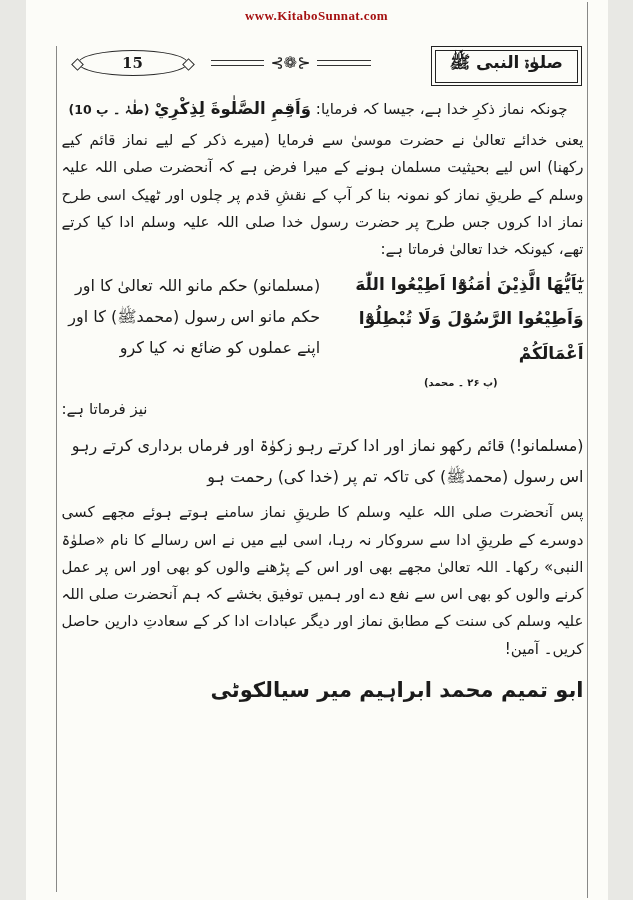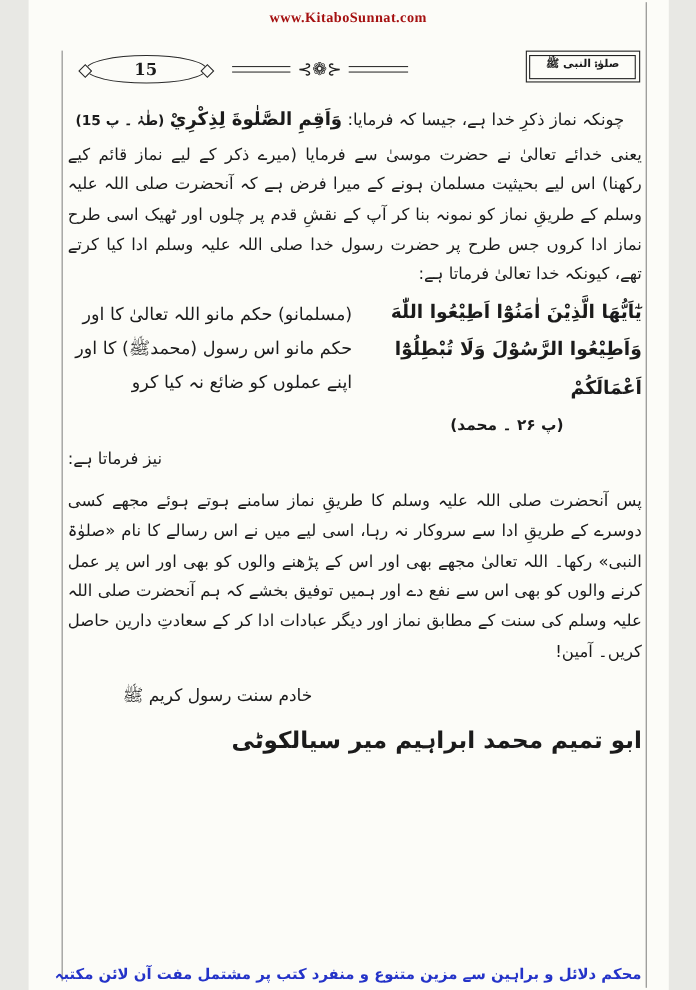--- a/index.html
+++ b/index.html
@@ -60,7 +60,7 @@
   .title-inner{
     border:1.2px solid #222;
     padding:1px 14px 5px;
-    font-size:10px;font-weight:bold;
+    font-size:17px;font-weight:bold;
     direction:rtl;white-space:nowrap;
   }
 

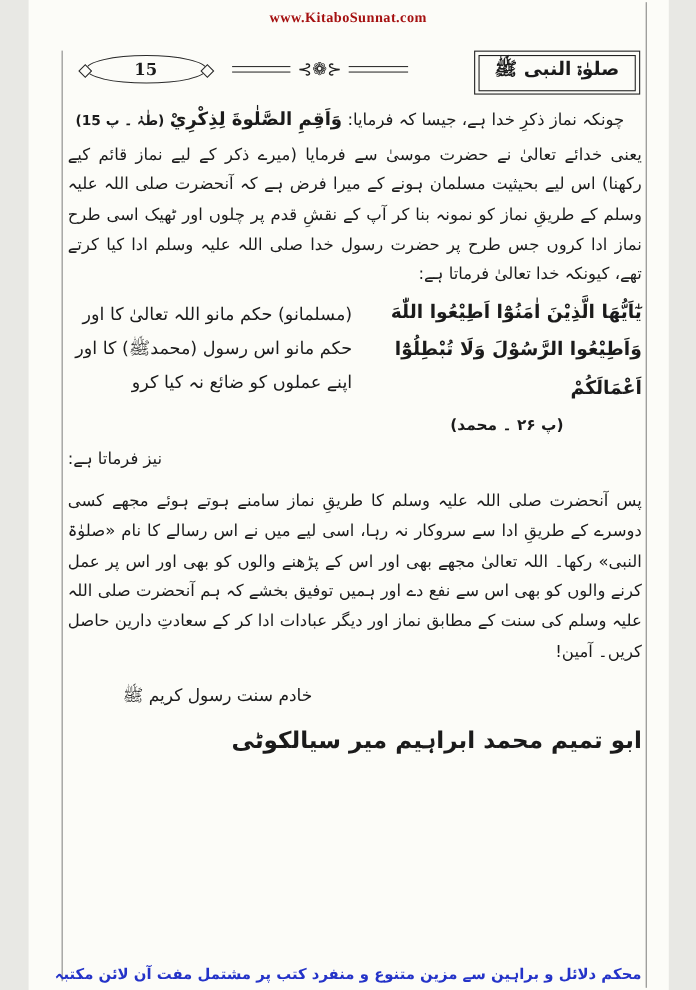--- a/index.html
+++ b/index.html
@@ -136,7 +136,7 @@
 
     <p class="intro"><span>چونکہ نماز ذکرِ خدا ہے، جیسا کہ فرمایا:</span>
       <span class="ar-inline">وَاَقِمِ الصَّلٰوةَ لِذِكْرِيْ</span>
-      <span class="ref-inline">(طٰہٰ ۔ پ 15)</span></p>
+      <span class="ref-inline">(طٰہٰ ۔ پ 10)</span></p>
 
     <p class="para1">یعنی خدائے تعالیٰ نے حضرت موسیٰ سے فرمایا (میرے ذکر کے لیے نماز قائم کیے رکھنا) اس لیے بحیثیت مسلمان ہونے کے میرا فرض ہے کہ آنحضرت صلی اللہ علیہ وسلم کے طریقِ نماز کو نمونہ بنا کر آپ کے نقشِ قدم پر چلوں اور ٹھیک اسی طرح نماز ادا کروں جس طرح پر حضرت رسول خدا صلی اللہ علیہ وسلم ادا کیا کرتے تھے، کیونکہ خدا تعالیٰ فرماتا ہے:</p>
 

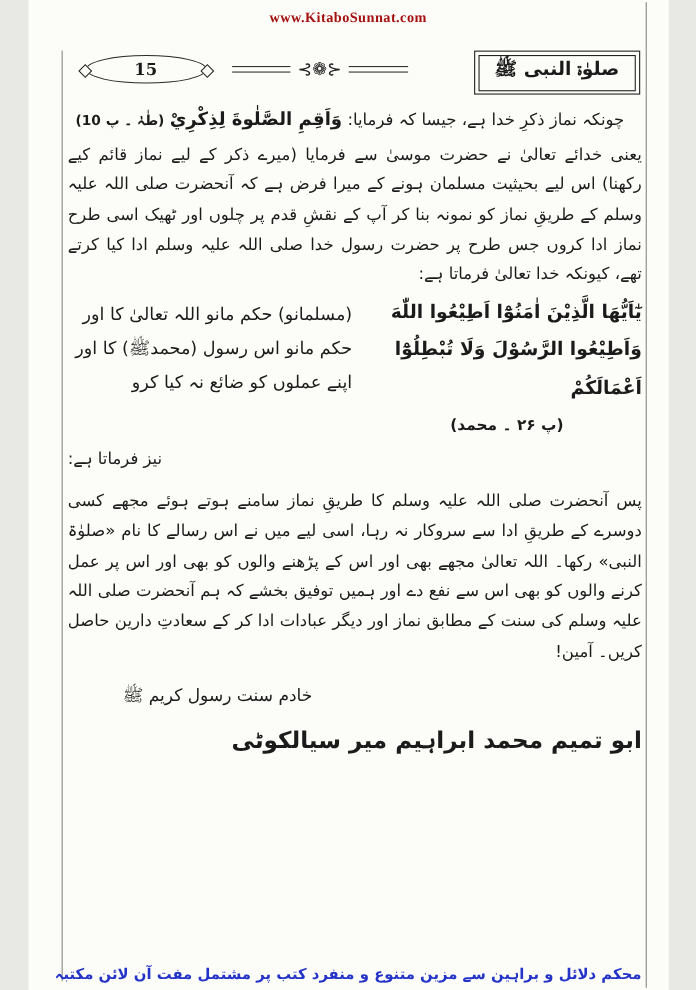--- a/index.html
+++ b/index.html
@@ -79,7 +79,7 @@
 
   .verse-row{display:flex;gap:18px;margin:3px 0 2px;}
   .v-ar{width:47%;font-weight:bold;font-size:17px;line-height:2.05;text-align:right;}
-  .v-ref{display:block;text-align:center;font-size:14px;font-weight:bold;margin-top:2px;}
+  .v-ref{display:block;text-align:center;font-size:10px;font-weight:bold;margin-top:2px;}
   .v-tr{flex:1;font-size:16px;line-height:1.95;text-align:right;padding-top:3px;}
 
   .interlude{text-align:left;margin:2px 70px 4px 0 !important;}

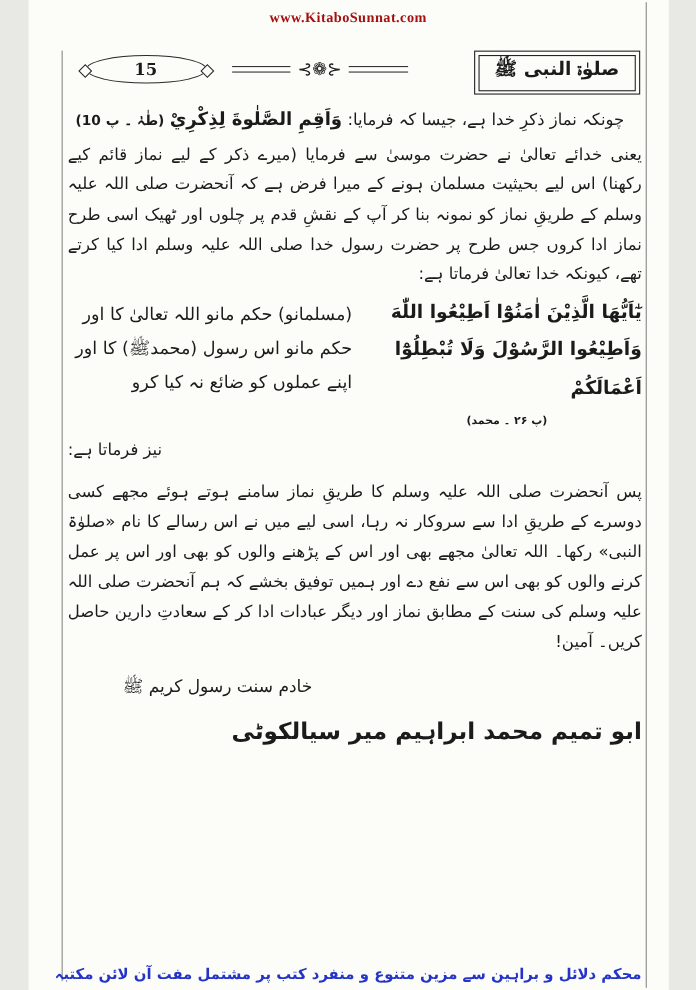--- a/index.html
+++ b/index.html
@@ -151,6 +151,7 @@
     <p class="interlude">نیز فرماتا ہے:</p>
 
     <div class="verse-row">
+      <div class="v-tr">(مسلمانو!) قائم رکھو نماز اور ادا کرتے رہو زکوٰۃ اور فرماں برداری کرتے رہو اس رسول (محمدﷺ) کی تاکہ تم پر (خدا کی) رحمت ہو</div>
     </div>
 
     <p class="closing">پس آنحضرت صلی اللہ علیہ وسلم کا طریقِ نماز سامنے ہوتے ہوئے مجھے کسی دوسرے کے طریقِ ادا سے سروکار نہ رہا، اسی لیے میں نے اس رسالے کا نام «صلوٰۃ النبی» رکھا۔ اللہ تعالیٰ مجھے بھی اور اس کے پڑھنے والوں کو بھی اور اس پر عمل کرنے والوں کو بھی اس سے نفع دے اور ہمیں توفیق بخشے کہ ہم آنحضرت صلی اللہ علیہ وسلم کی سنت کے مطابق نماز اور دیگر عبادات ادا کر کے سعادتِ دارین حاصل کریں۔ آمین!</p>

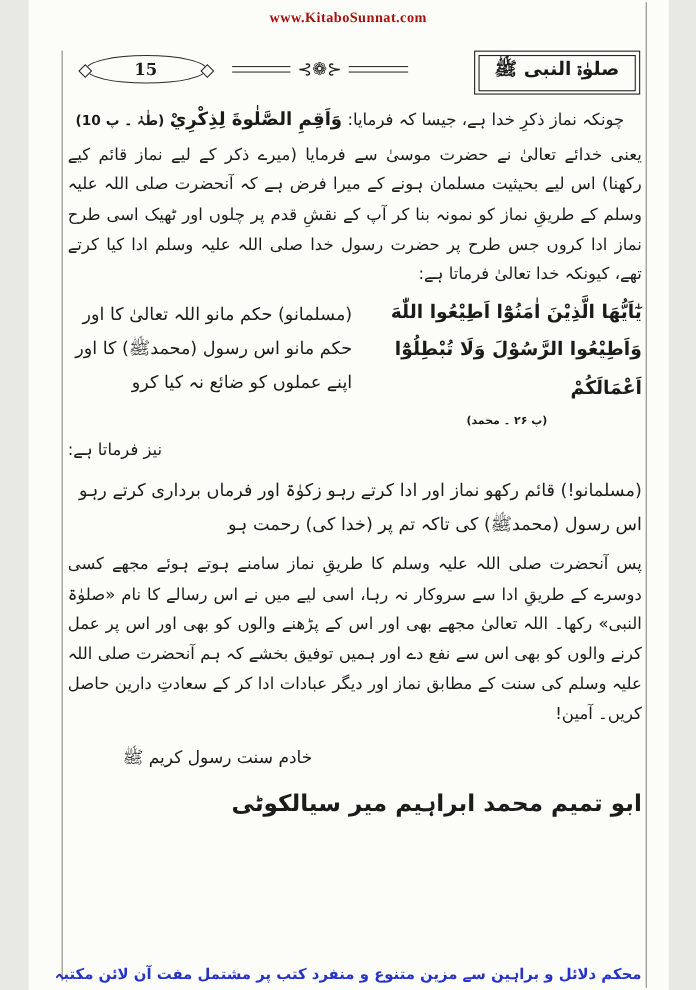--- a/index.html
+++ b/index.html
@@ -156,7 +156,6 @@
 
     <p class="closing">پس آنحضرت صلی اللہ علیہ وسلم کا طریقِ نماز سامنے ہوتے ہوئے مجھے کسی دوسرے کے طریقِ ادا سے سروکار نہ رہا، اسی لیے میں نے اس رسالے کا نام «صلوٰۃ النبی» رکھا۔ اللہ تعالیٰ مجھے بھی اور اس کے پڑھنے والوں کو بھی اور اس پر عمل کرنے والوں کو بھی اس سے نفع دے اور ہمیں توفیق بخشے کہ ہم آنحضرت صلی اللہ علیہ وسلم کی سنت کے مطابق نماز اور دیگر عبادات ادا کر کے سعادتِ دارین حاصل کریں۔ آمین!</p>
 
-    <p class="sig-line1">خادم سنت رسول کریم ﷺ</p>
 
     <div class="sig-row">
       <span class="sig-name">ابو تمیم محمد ابراہیم میر سیالکوٹی</span>

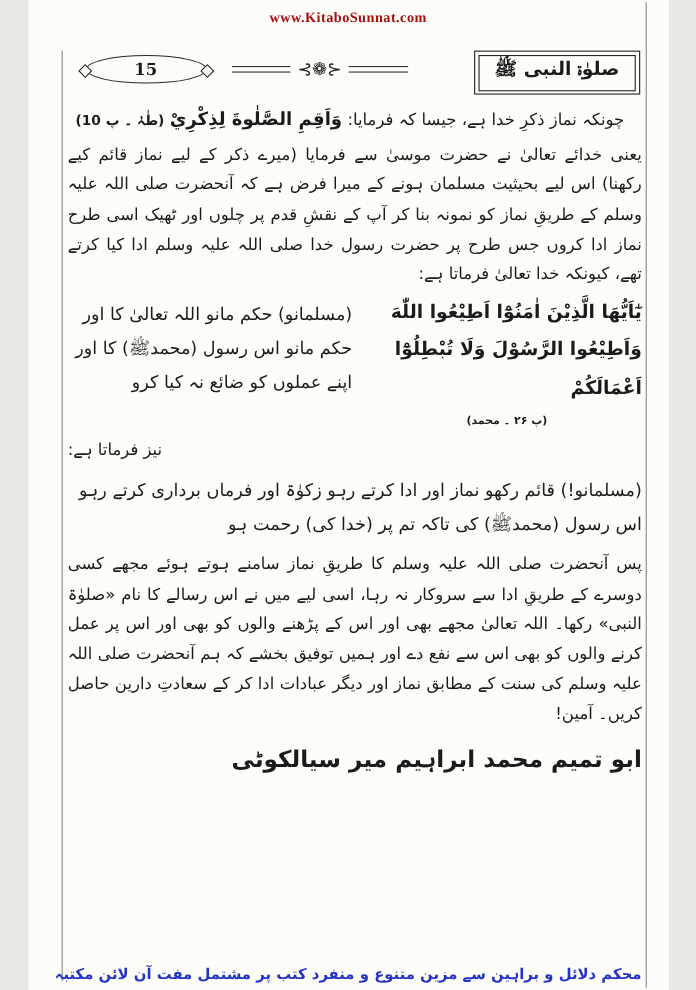--- a/index.html
+++ b/index.html
@@ -163,7 +163,6 @@
 
   </div>
 
-  <div class="footer">محکم دلائل و براہین سے مزین متنوع و منفرد کتب پر مشتمل مفت آن لائن مکتبہ</div>
 
 </div>
 

